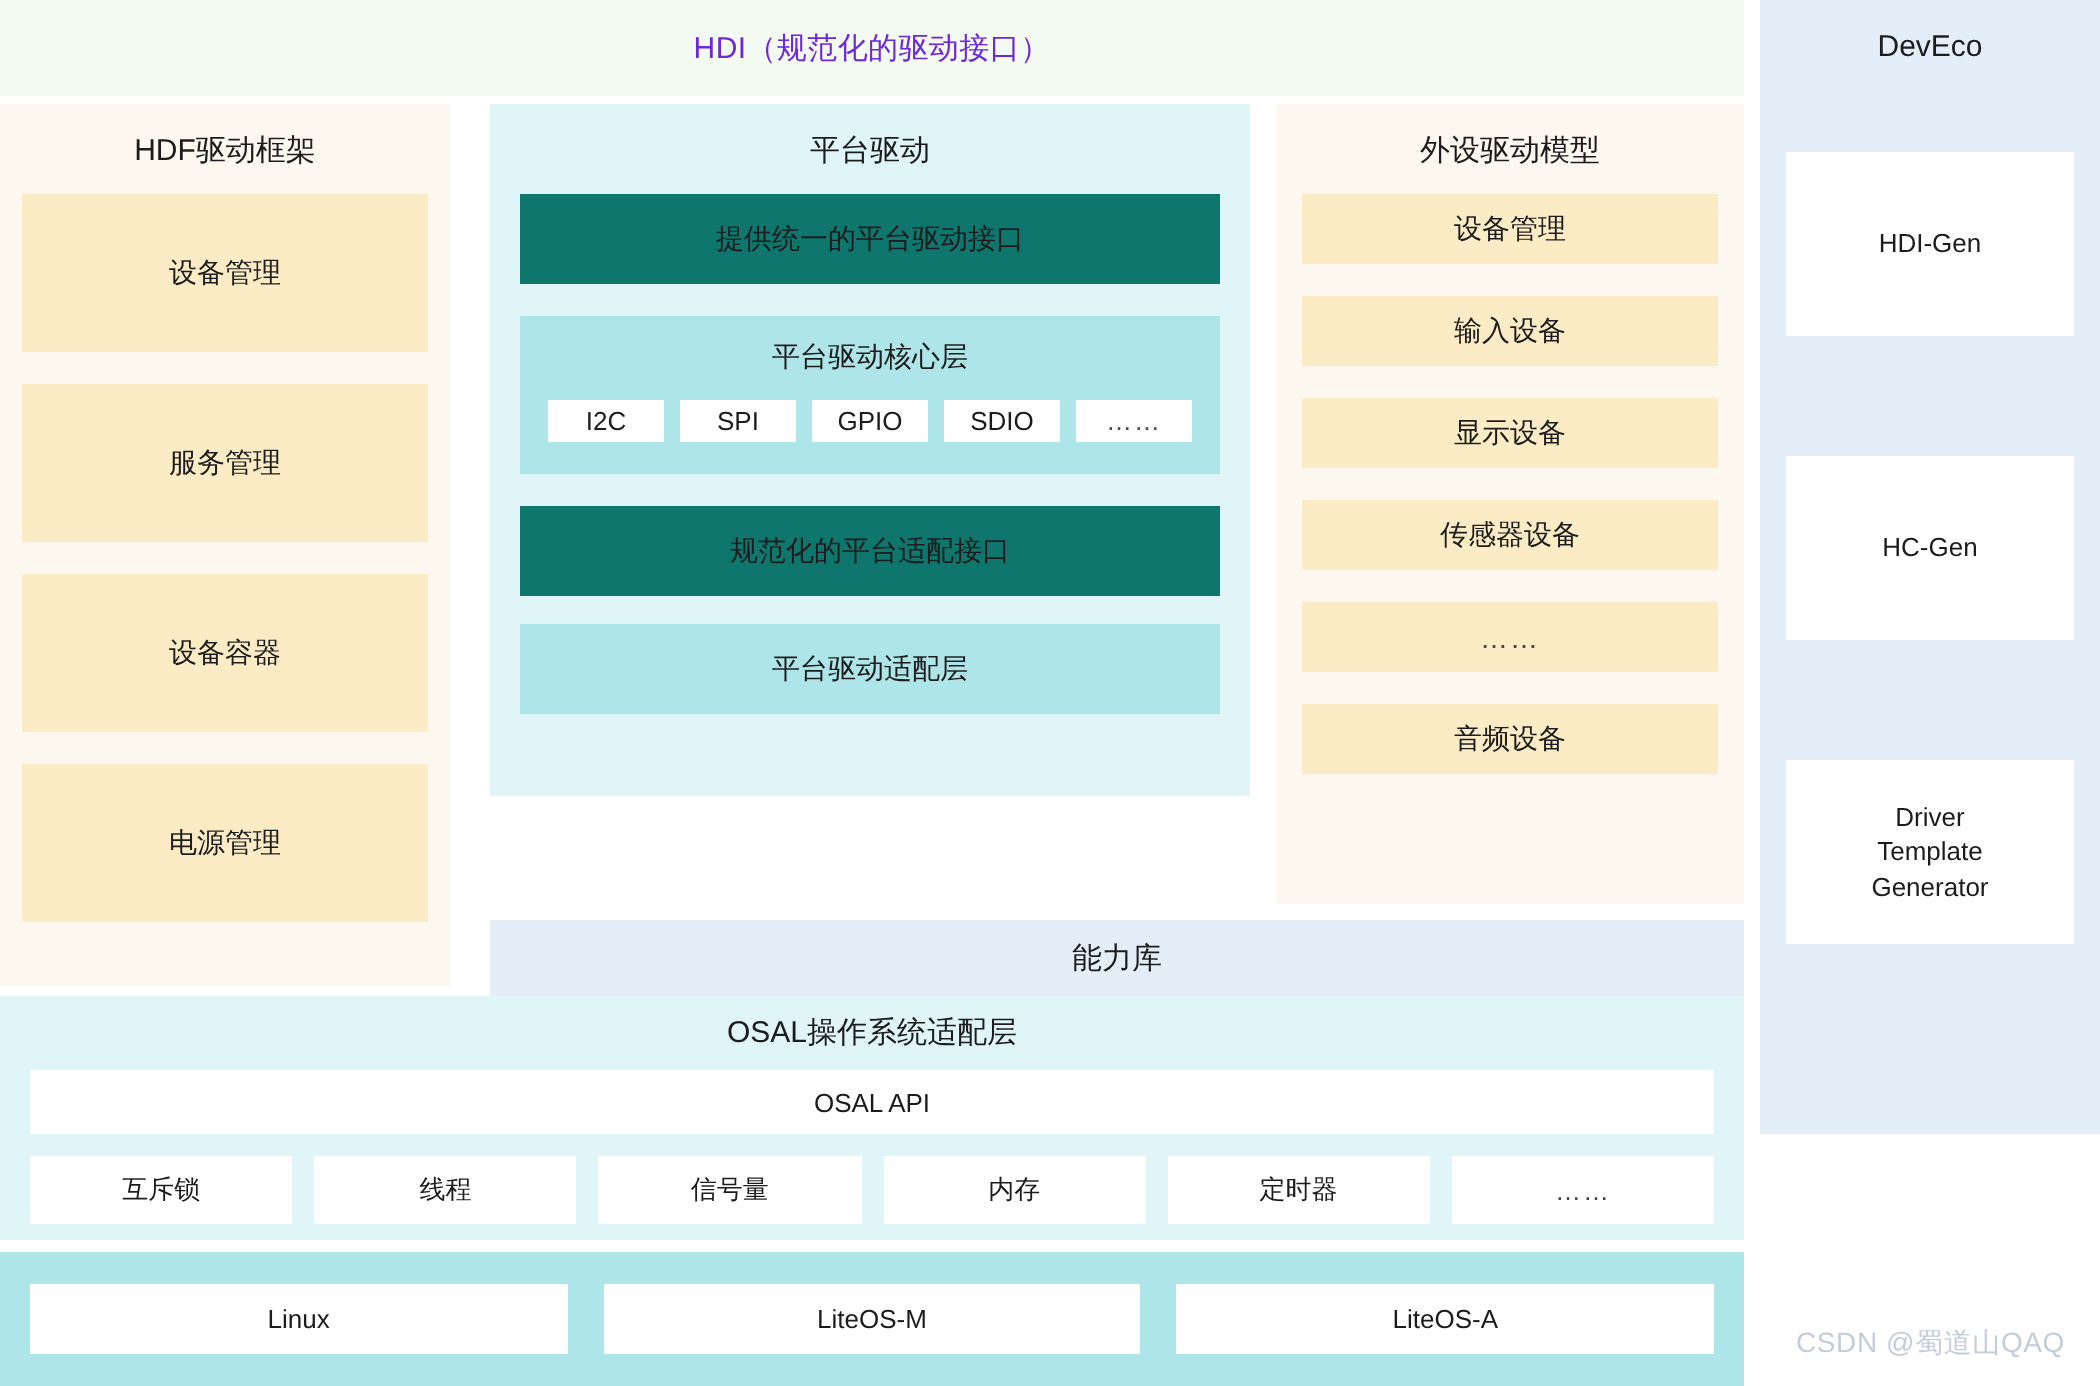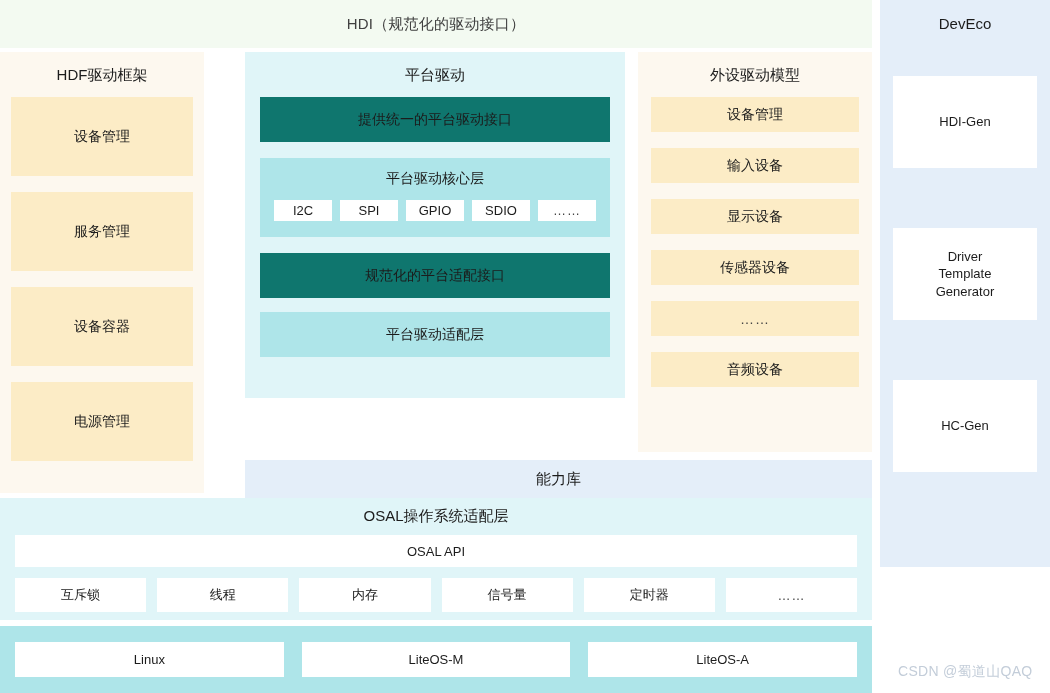--- a/index.html
+++ b/index.html
@@ -44,7 +44,7 @@
   }
   .hdi-band .title {
     font-size: 15px;
-    color: #404040;
+    color: #6d28d9;
     letter-spacing: .2px;
   }
 

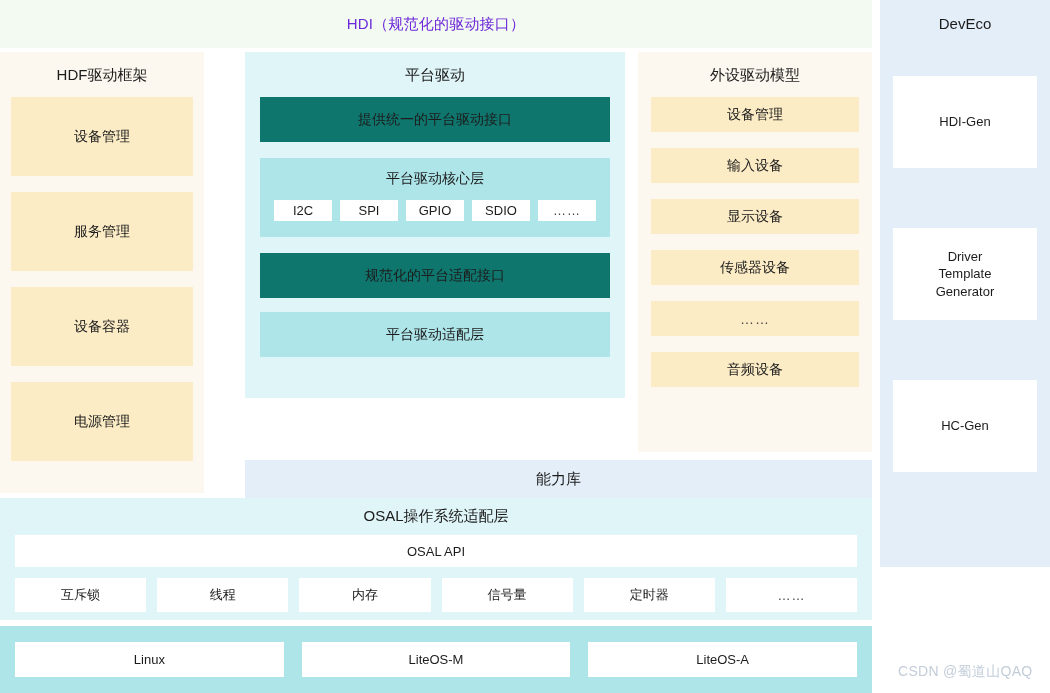--- a/index.html
+++ b/index.html
@@ -70,7 +70,7 @@
     position: absolute;
     left: 0;
     top: 0;
-    width: 204px;
+    width: 225px;
     height: 441px;
     background: #fdf8ef;
   }

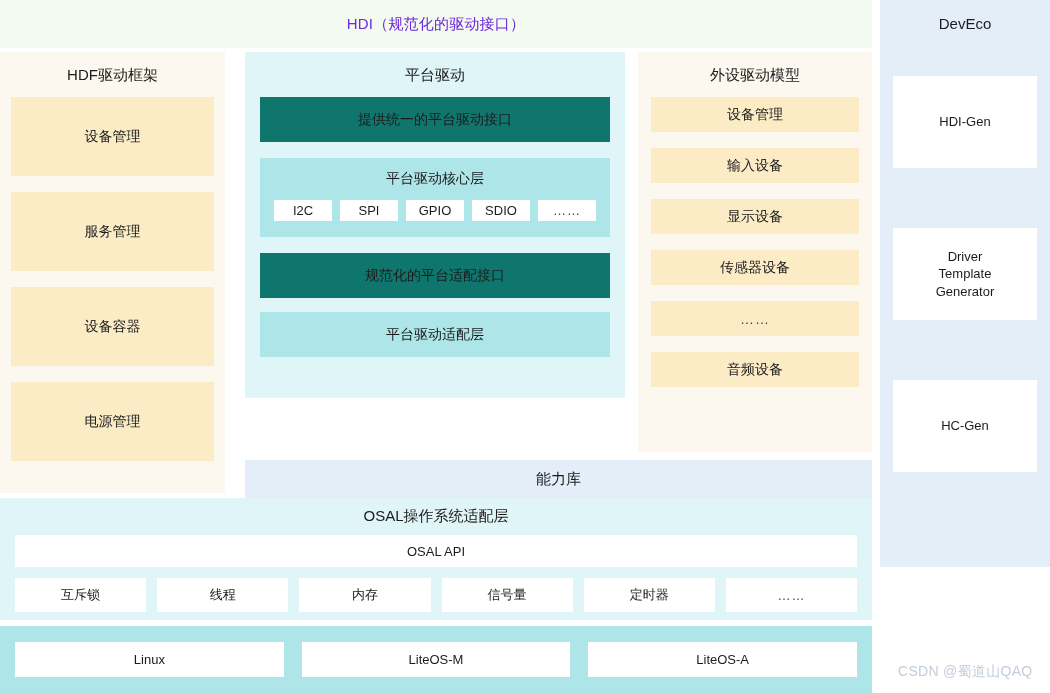--- a/index.html
+++ b/index.html
@@ -395,10 +395,10 @@
     <div class="dev-title">DevEco</div>
     <div class="dev-items">
       <div class="dev-item">HDI-Gen</div>
+      <div class="dev-item">HC-Gen</div>
       <div class="dev-item">Driver
 Template
 Generator</div>
-      <div class="dev-item">HC-Gen</div>
     </div>
   </div>
 

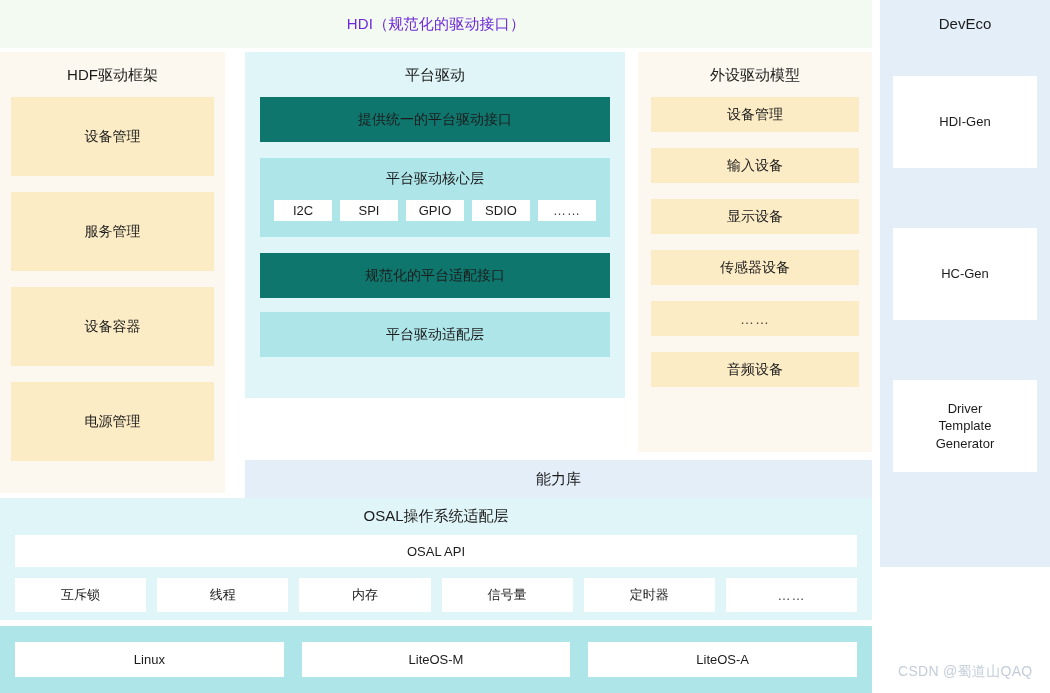--- a/index.html
+++ b/index.html
@@ -374,8 +374,8 @@
       <div class="osal-row">
         <div class="osal-chip">互斥锁</div>
         <div class="osal-chip">线程</div>
+        <div class="osal-chip">信号量</div>
         <div class="osal-chip">内存</div>
-        <div class="osal-chip">信号量</div>
         <div class="osal-chip">定时器</div>
         <div class="osal-chip dots">……</div>
       </div>

